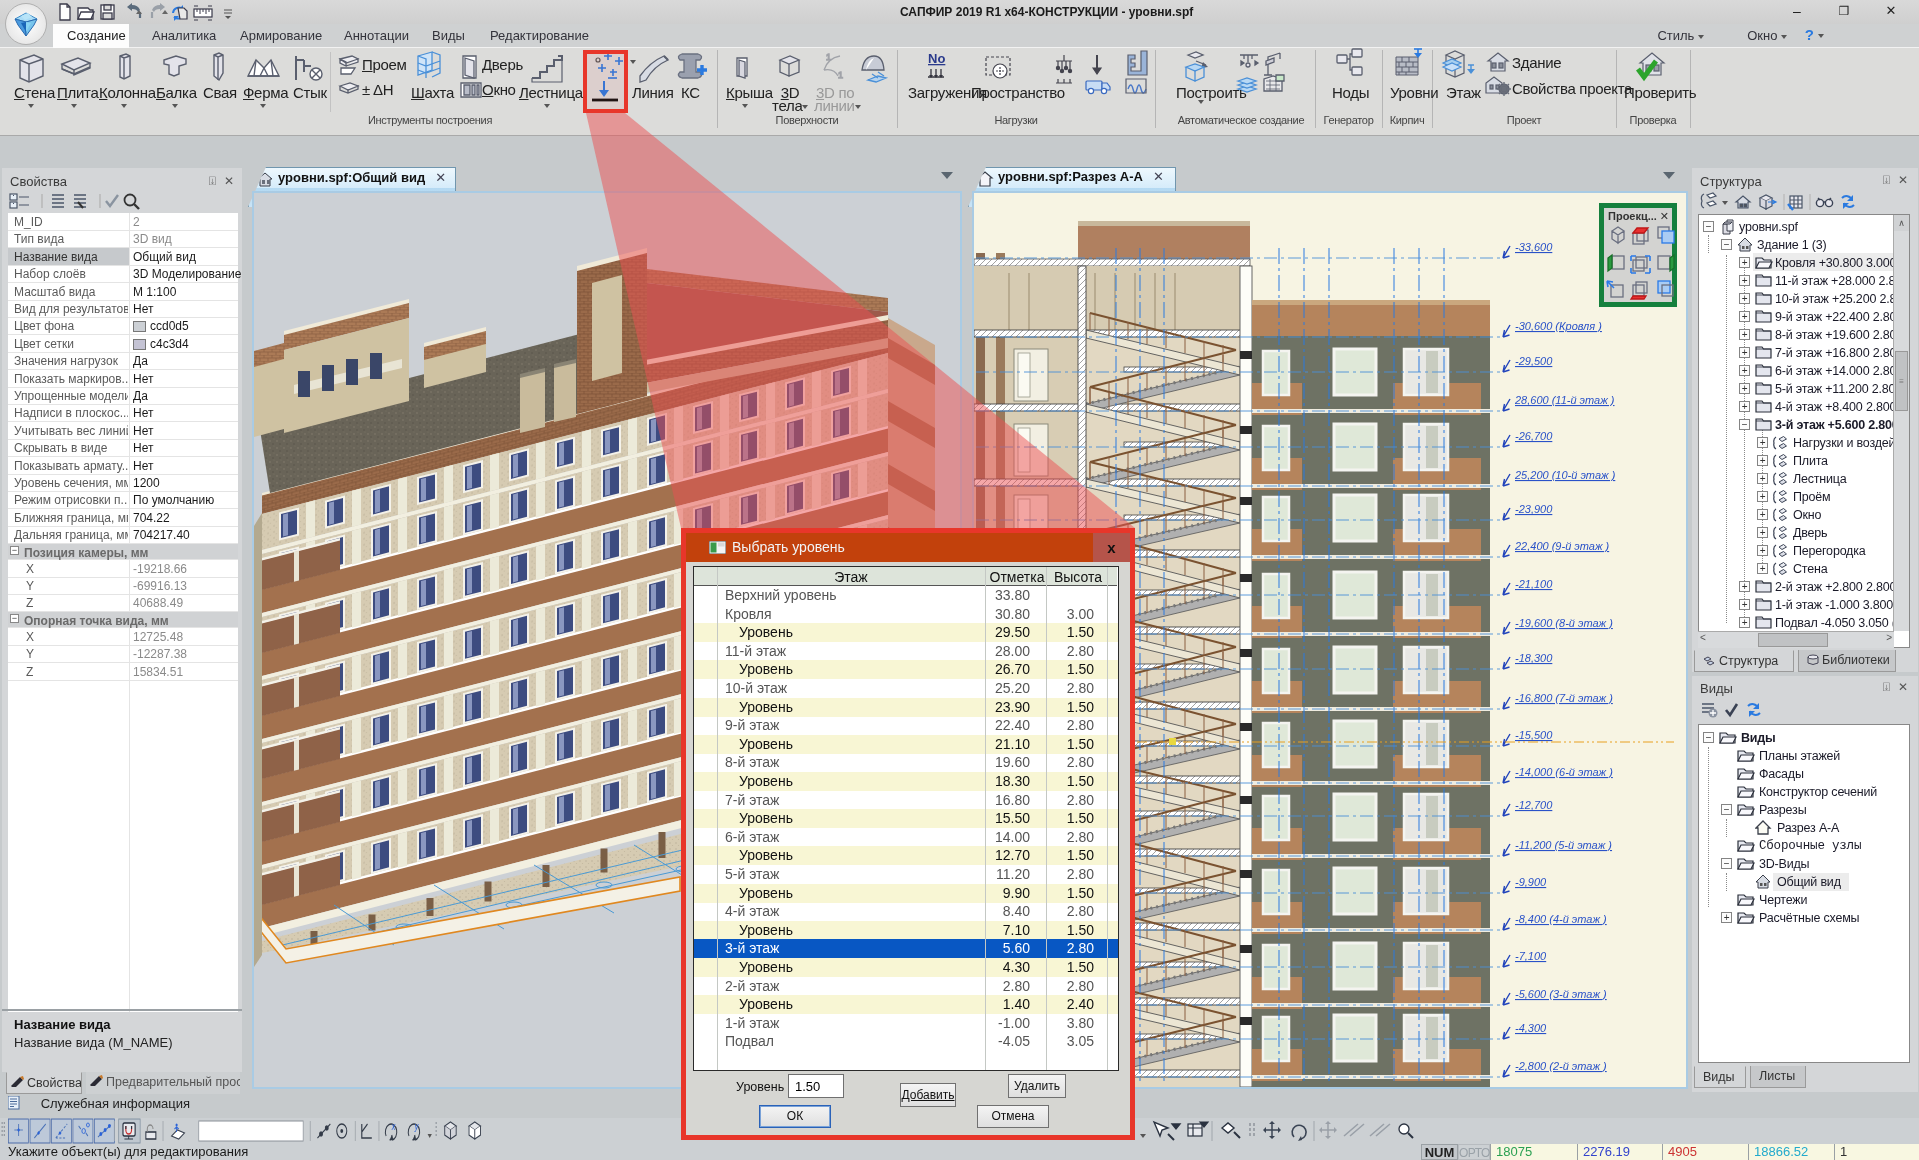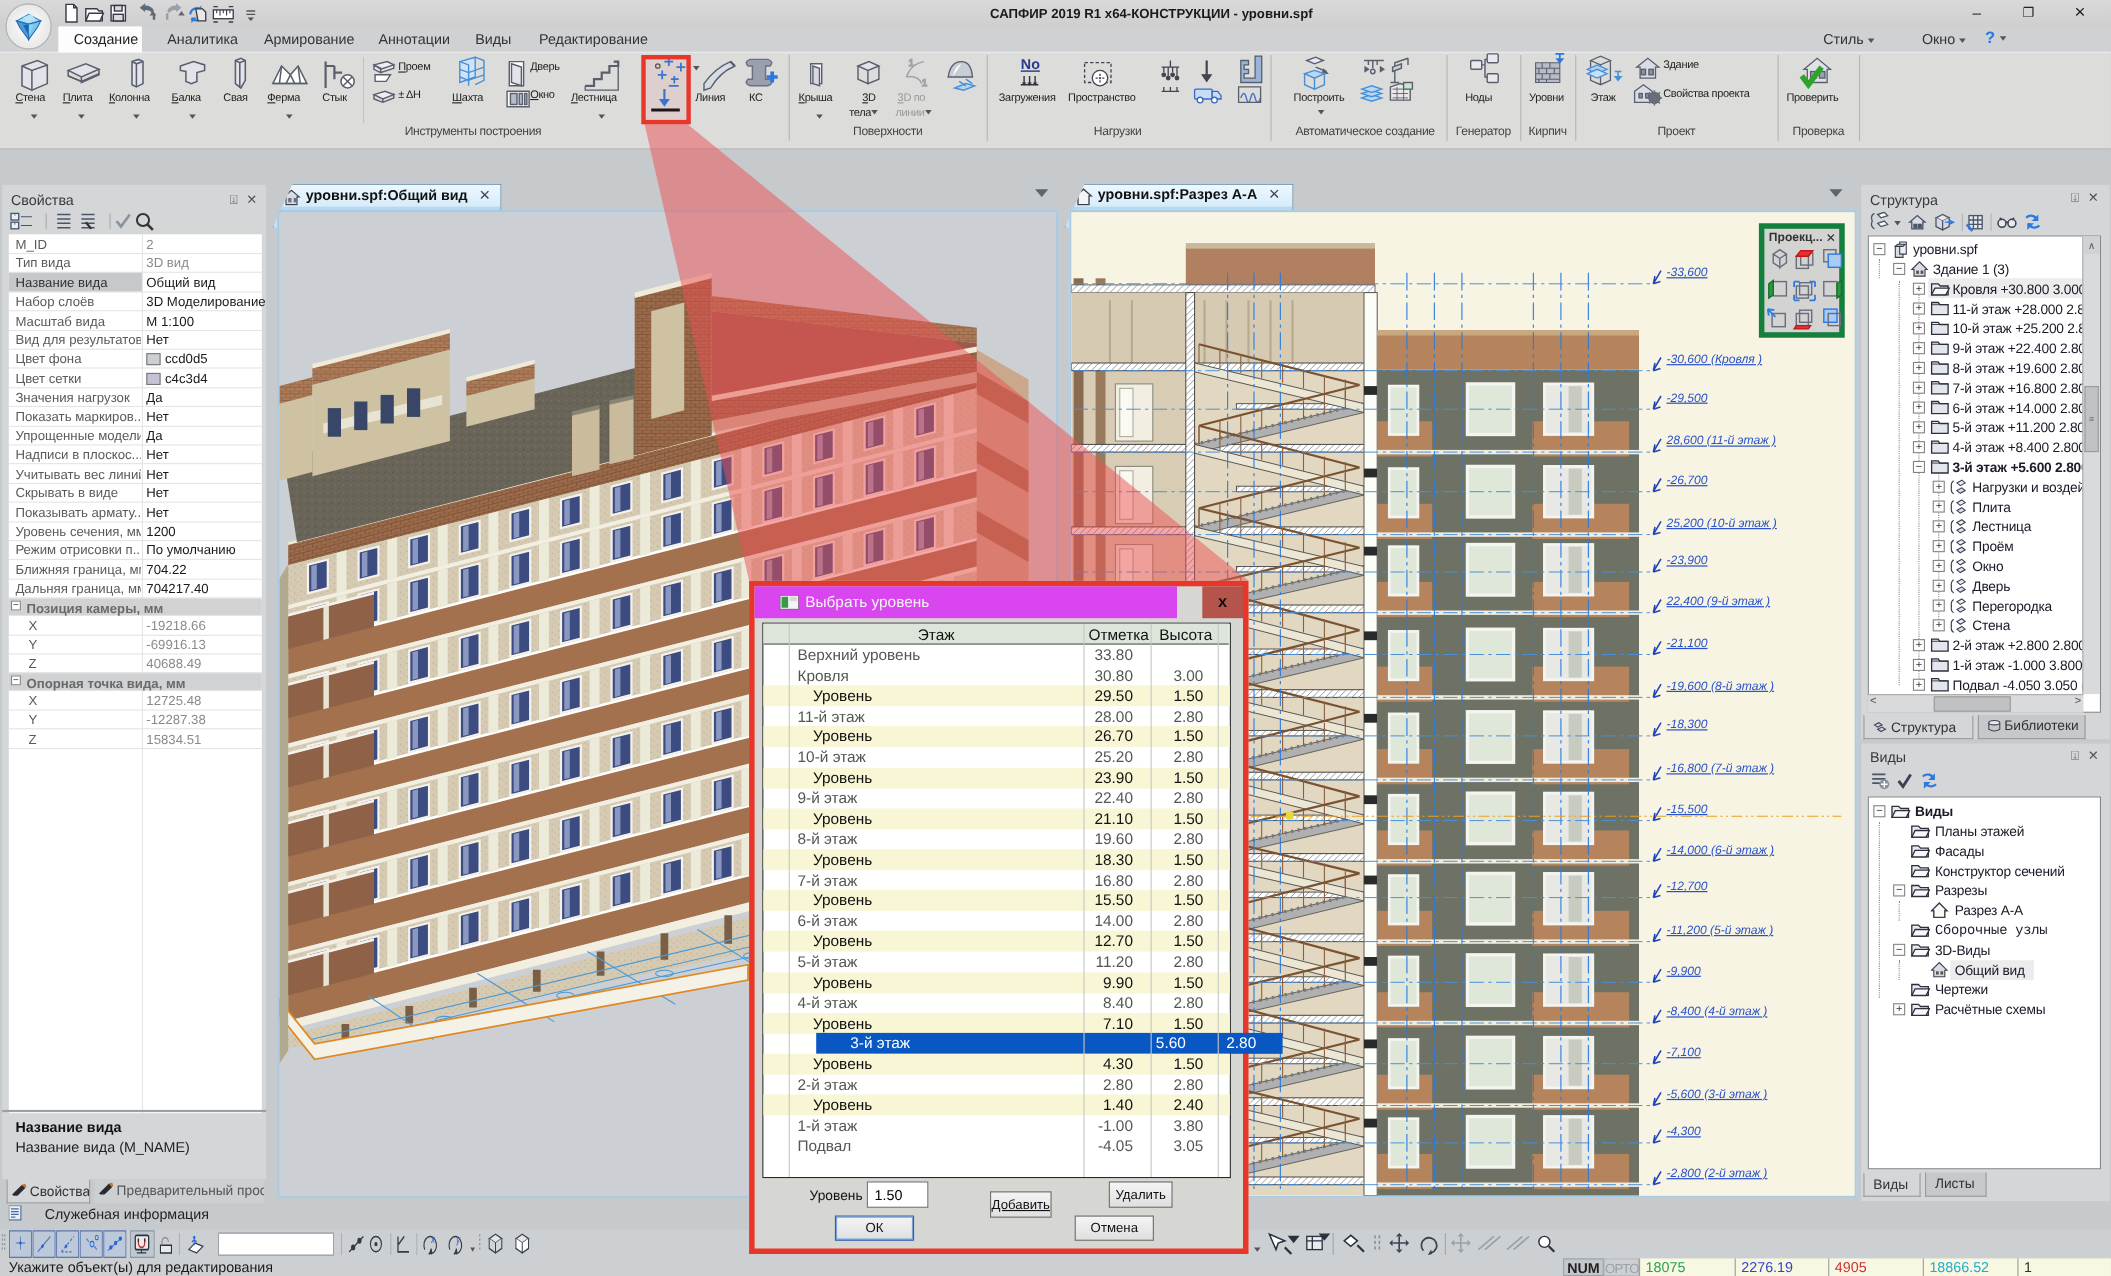--- a/index.html
+++ b/index.html
@@ -13,7 +13,7 @@
 #ribbon{left:0;top:48px;width:1919px;height:88px;background:#dcdcda;border-bottom:1px solid #a9a9a9;}
 .rgsep{position:absolute;top:2px;height:78px;width:1px;background:#b5b5b5;}
 .rglabel{position:absolute;top:66px;text-align:center;font-size:11px;color:#444;letter-spacing:-0.3px;white-space:nowrap;}
-.rsmall{position:absolute;font-size:10px;color:#222;white-space:nowrap;letter-spacing:-0.3px;}
+.rsmall{position:absolute;font-size:15px;color:#222;white-space:nowrap;letter-spacing:-0.3px;}
 .drop{display:inline-block;width:0;height:0;border-left:3px solid transparent;border-right:3px solid transparent;border-top:4px solid #555;vertical-align:middle;}
 .u{text-decoration:underline;}
 #applogo{left:5px;top:3px;width:42px;height:42px;border-radius:50%;background:radial-gradient(#ffffff,#e8e8e8 70%,#c8c8c8);border:1px solid #b0b0b0;z-index:5;}

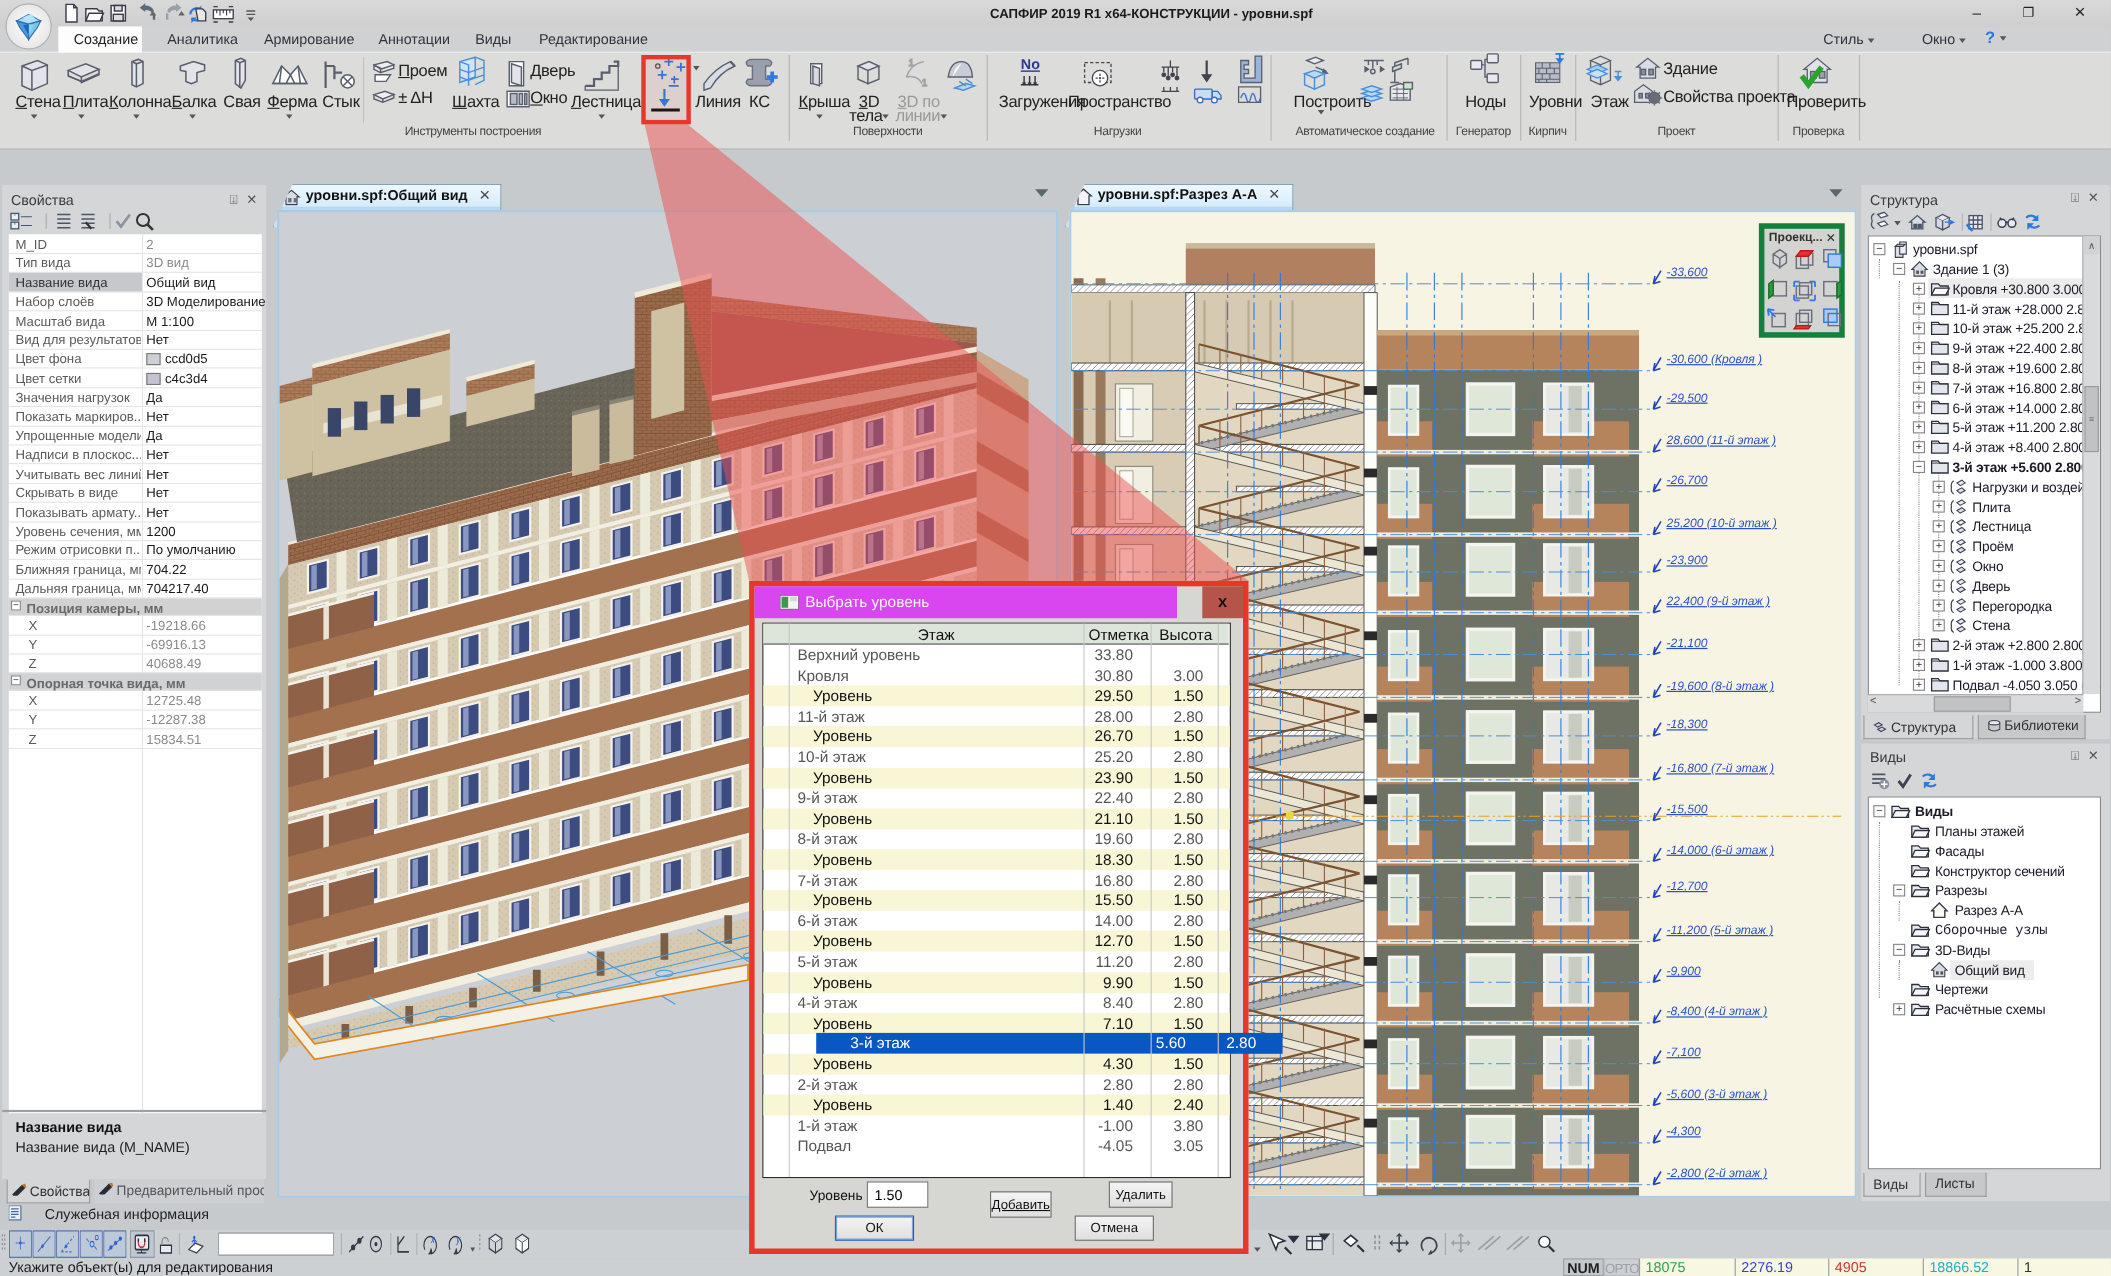--- a/index.html
+++ b/index.html
@@ -50,7 +50,7 @@
 #beam{left:0;top:0;width:1919px;height:1160px;z-index:40;pointer-events:none;}
 #toolhl{left:583px;top:50px;width:45px;height:63px;border:4px solid #e8362a;z-index:41;background:rgba(230,70,60,0.08);}
 #dialog{left:681px;top:528px;width:454px;height:612px;background:#d6d6d2;border:5px solid #e8362a;z-index:50;}
-#dlgtitle{left:0;top:0;width:384px;height:29px;background:#d946ef;}
+#dlgtitle{left:0;top:0;width:444px;height:29px;background:#c2410c;}
 #dlgx{right:0px;top:0px;width:37px;height:29px;background:#b5544a;color:#111;font-weight:bold;font-size:15px;text-align:center;line-height:29px;}
 #dtable{left:7px;top:33px;width:426px;height:505px;background:#fff;border:1px solid #2a2a2a;font-size:14px;}
 .drow{position:absolute;left:0;width:424px;height:19px;}

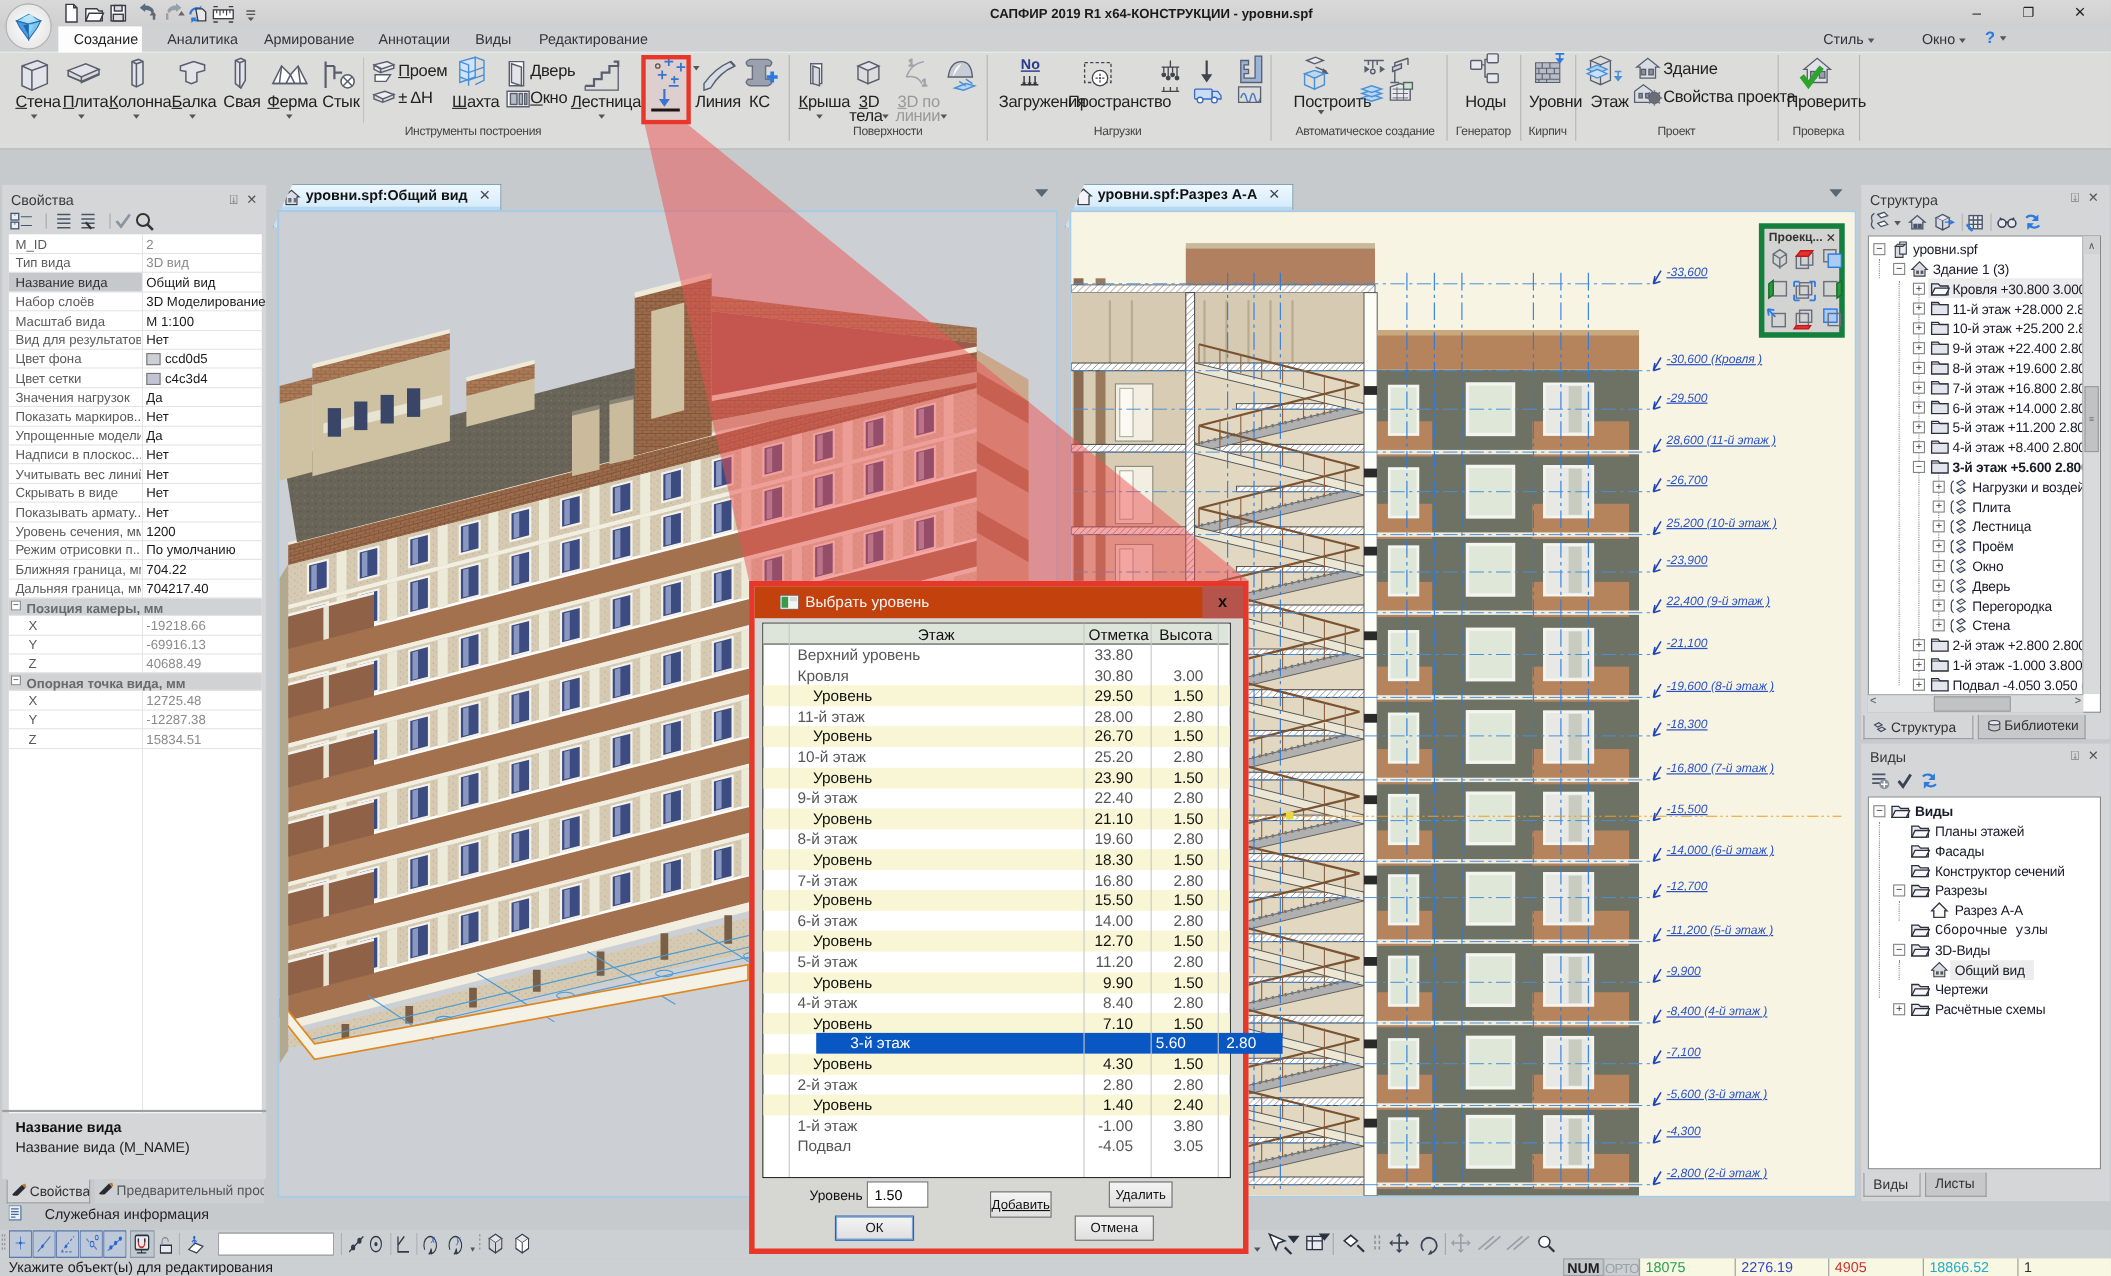--- a/index.html
+++ b/index.html
@@ -1971,7 +1971,7 @@
         <span class="c2">7.10</span>
         <span class="c3">1.50</span>
       </div>
-<div class="drow sel" style="top:372.4px;margin-left:48px;">
+<div class="drow sel" style="top:372.4px;">
         <span class="c1">3-й этаж</span>
         <span class="c2">5.60</span>
         <span class="c3">2.80</span>

